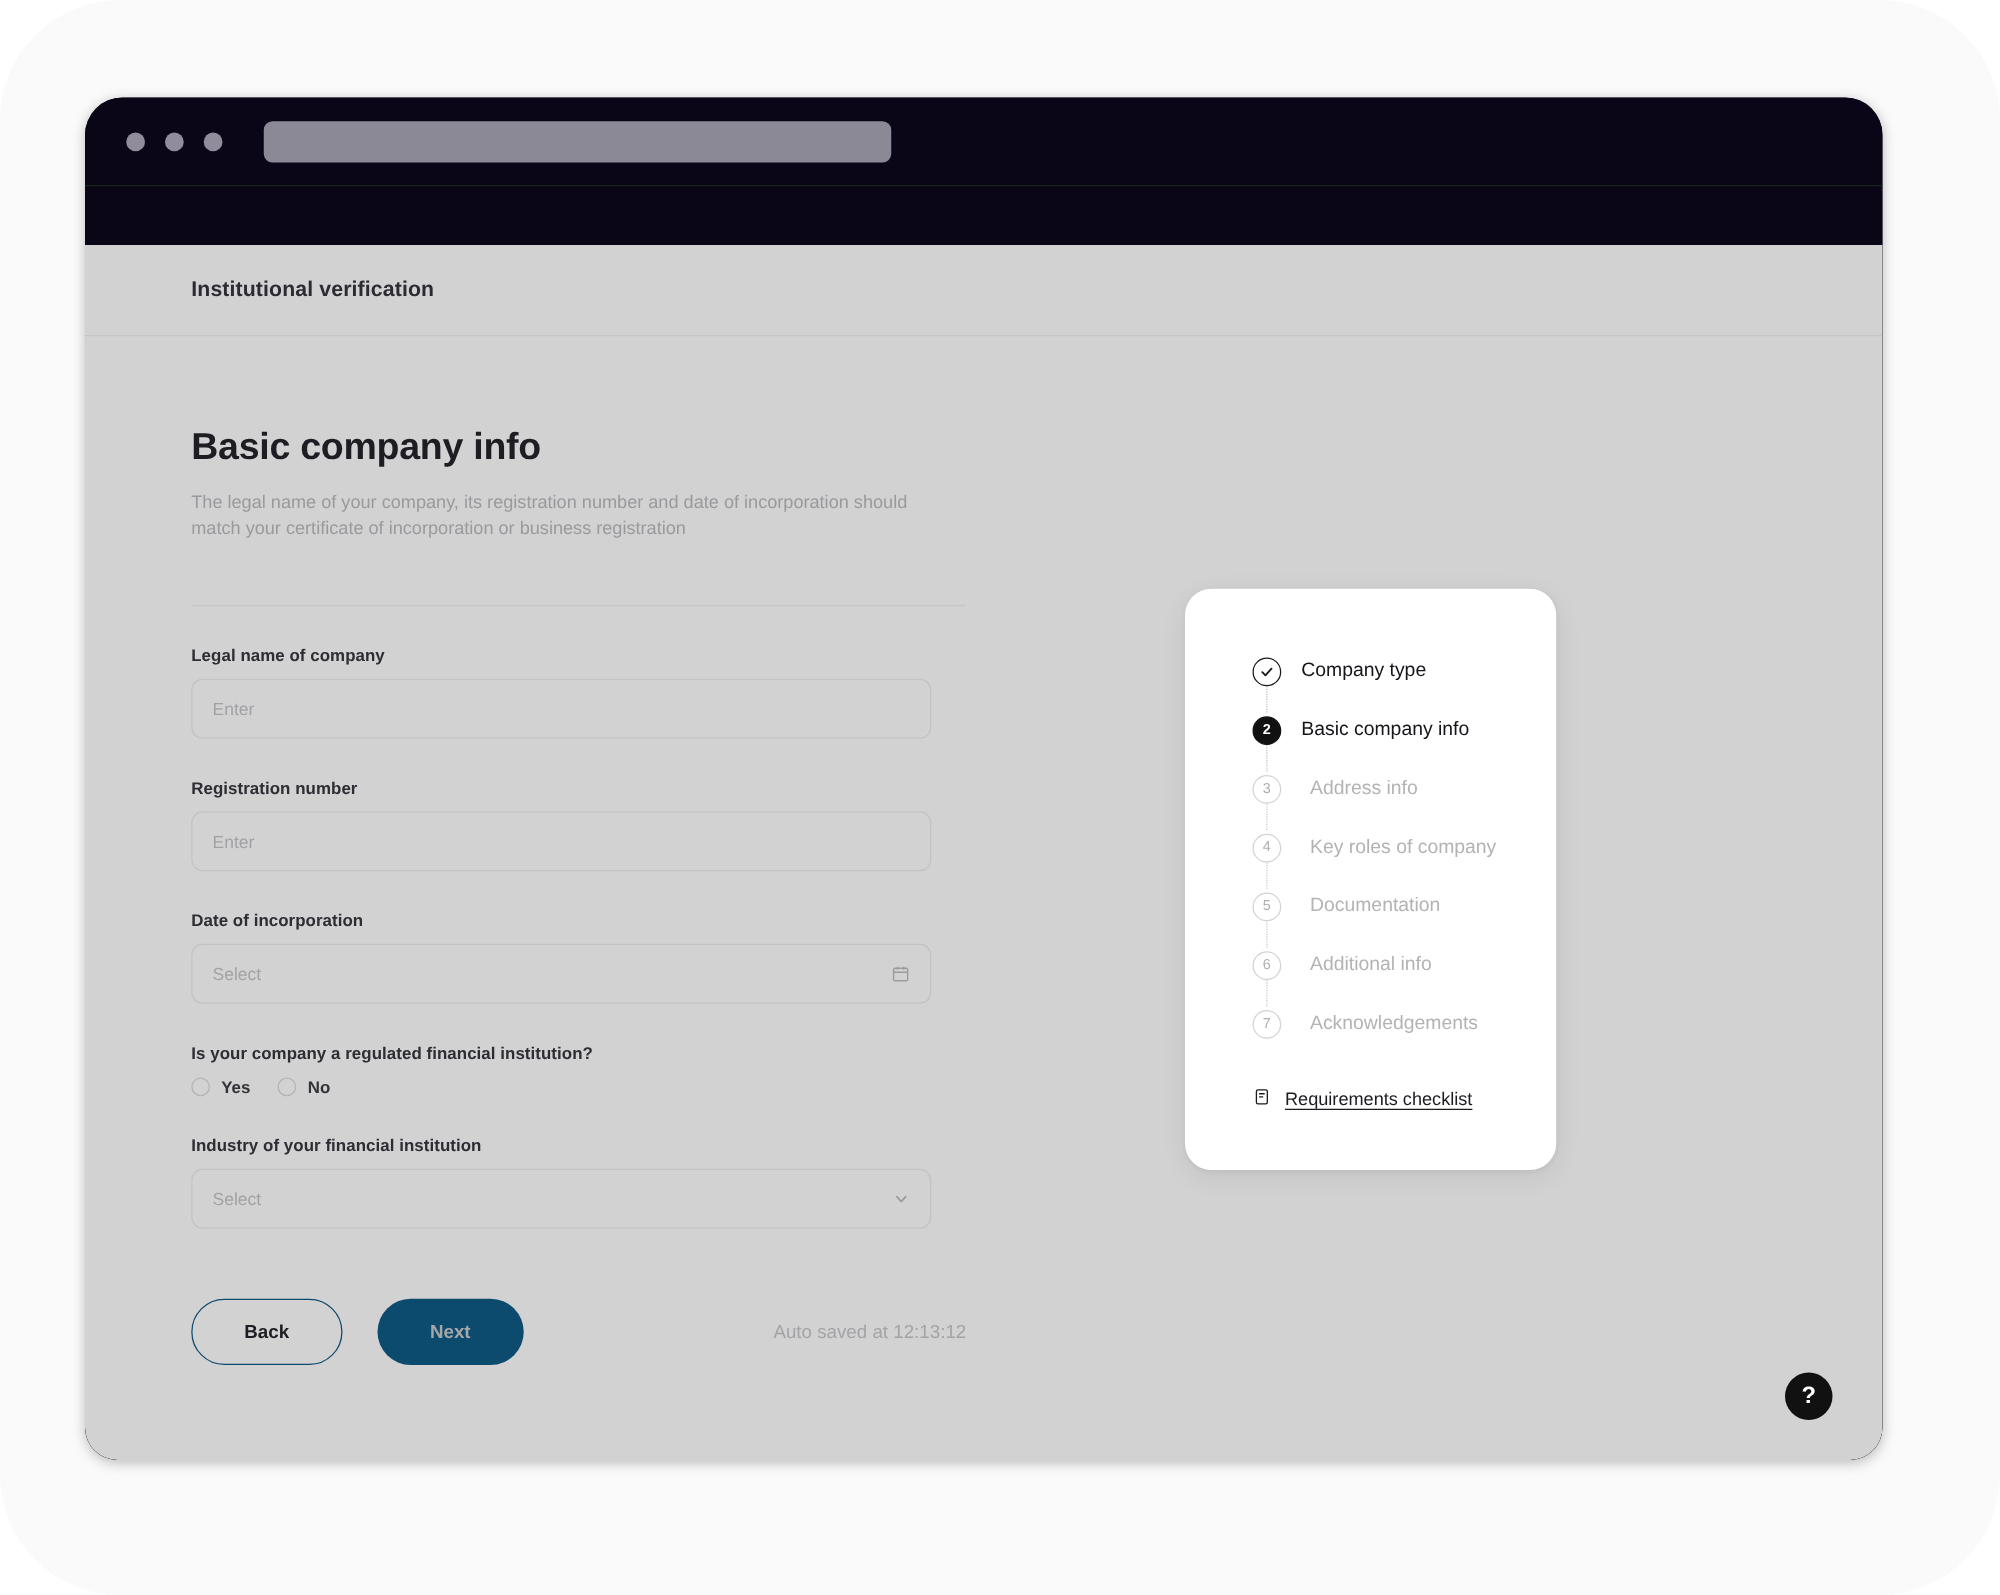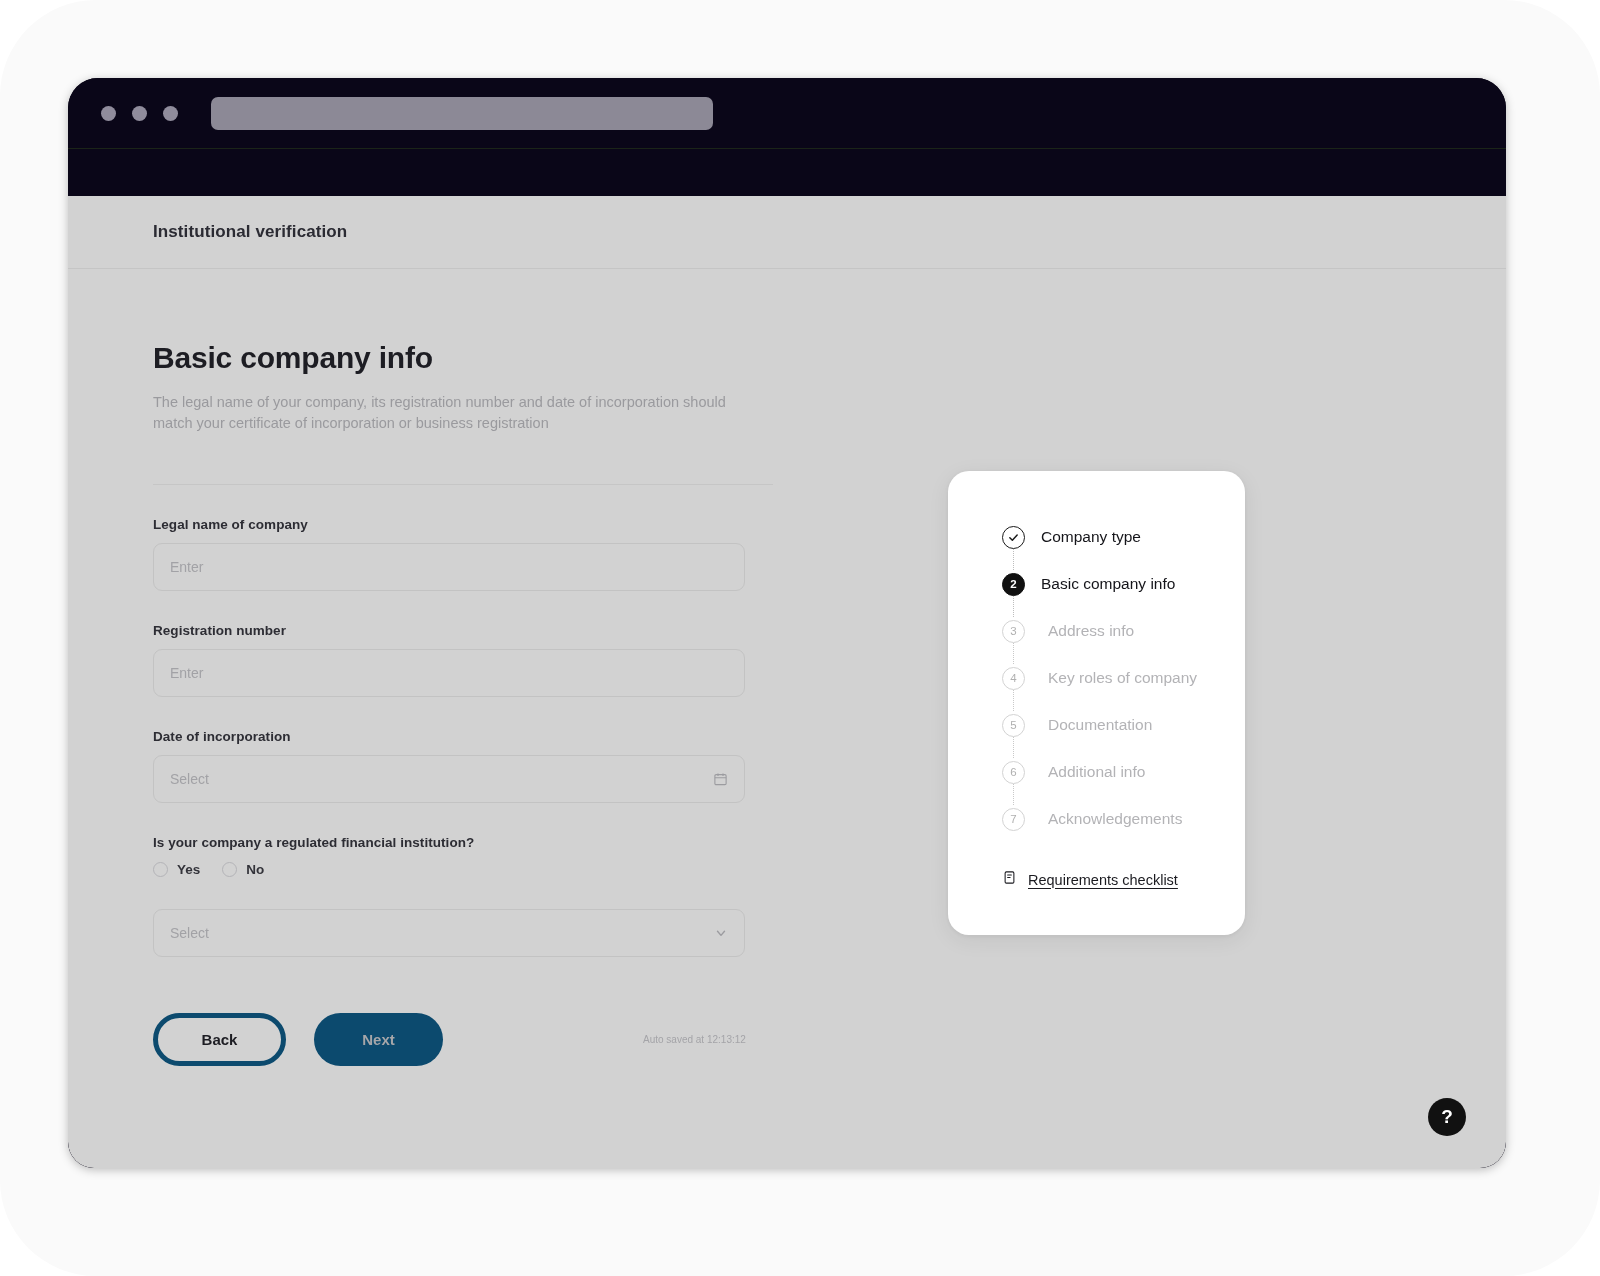--- a/index.html
+++ b/index.html
@@ -412,6 +412,7 @@
           </div>
 
           <div class="field">
+            <div class="field-label">Industry of your financial institution</div>
             <div class="input-box">
               <span class="input-ph">Select</span>
               <span class="input-trailing">

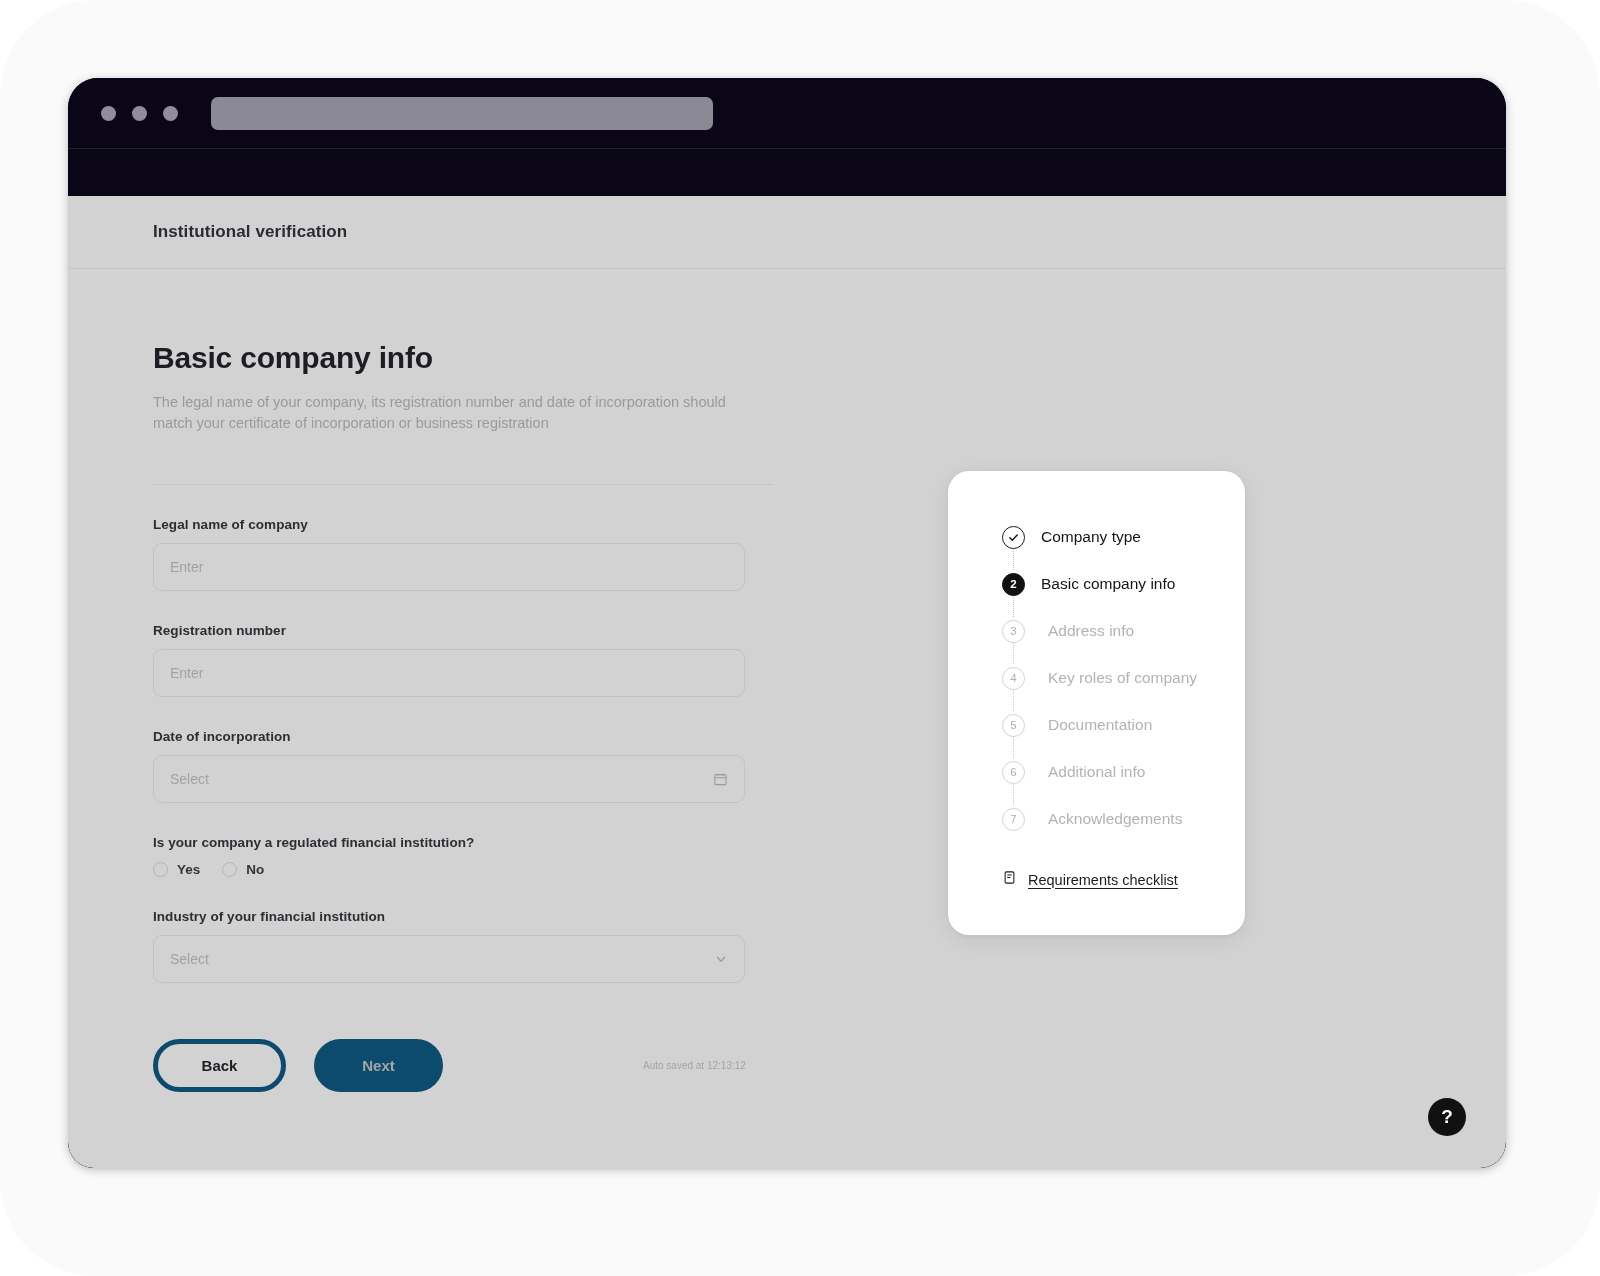--- a/index.html
+++ b/index.html
@@ -211,7 +211,7 @@
   .btn-back {
     width: 133px;
     height: 53px;
-    border: 5px solid #0c4a6e;
+    border: 1px solid #0c4a6e;
     background: transparent;
     color: #1d1d23;
   }

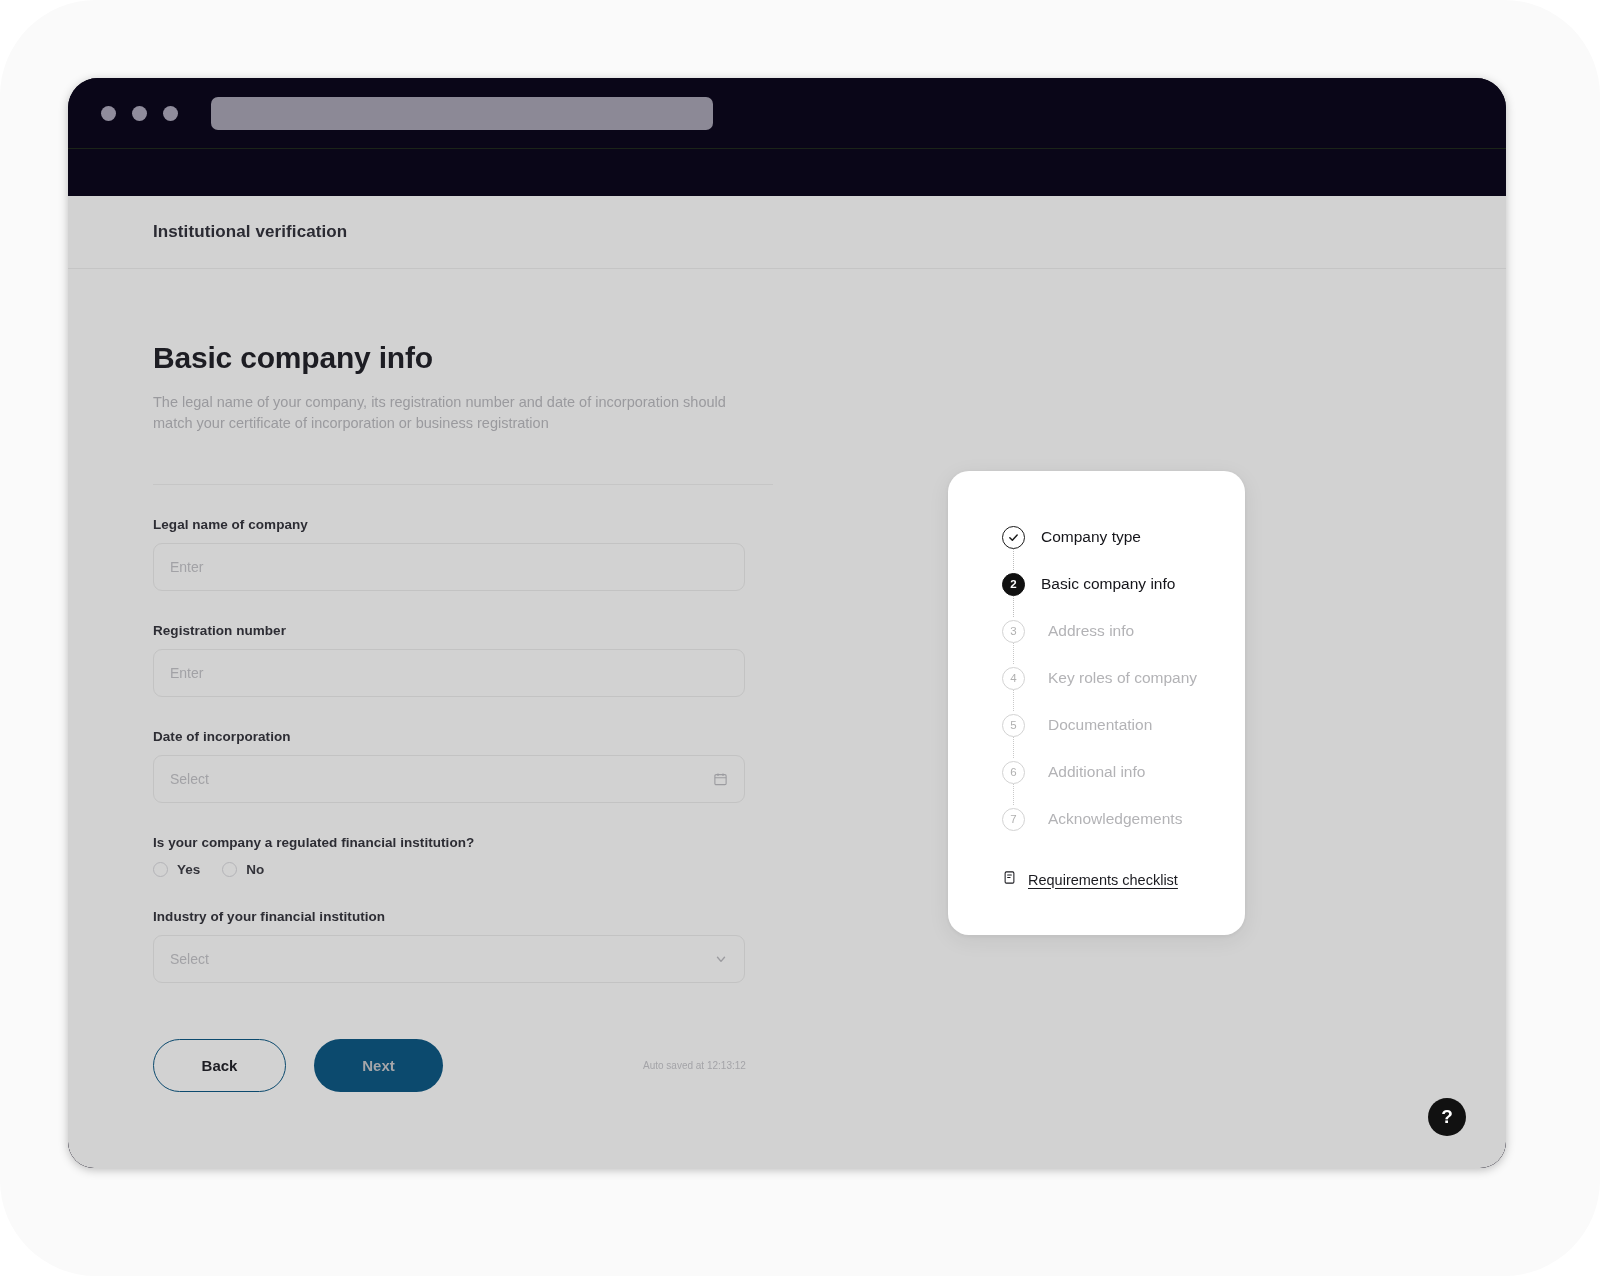--- a/index.html
+++ b/index.html
@@ -227,7 +227,7 @@
 
   .autosave {
     margin-left: 200px;
-    font-size: 10px;
+    font-size: 15px;
     color: #a4a4a8;
     white-space: nowrap;
   }

